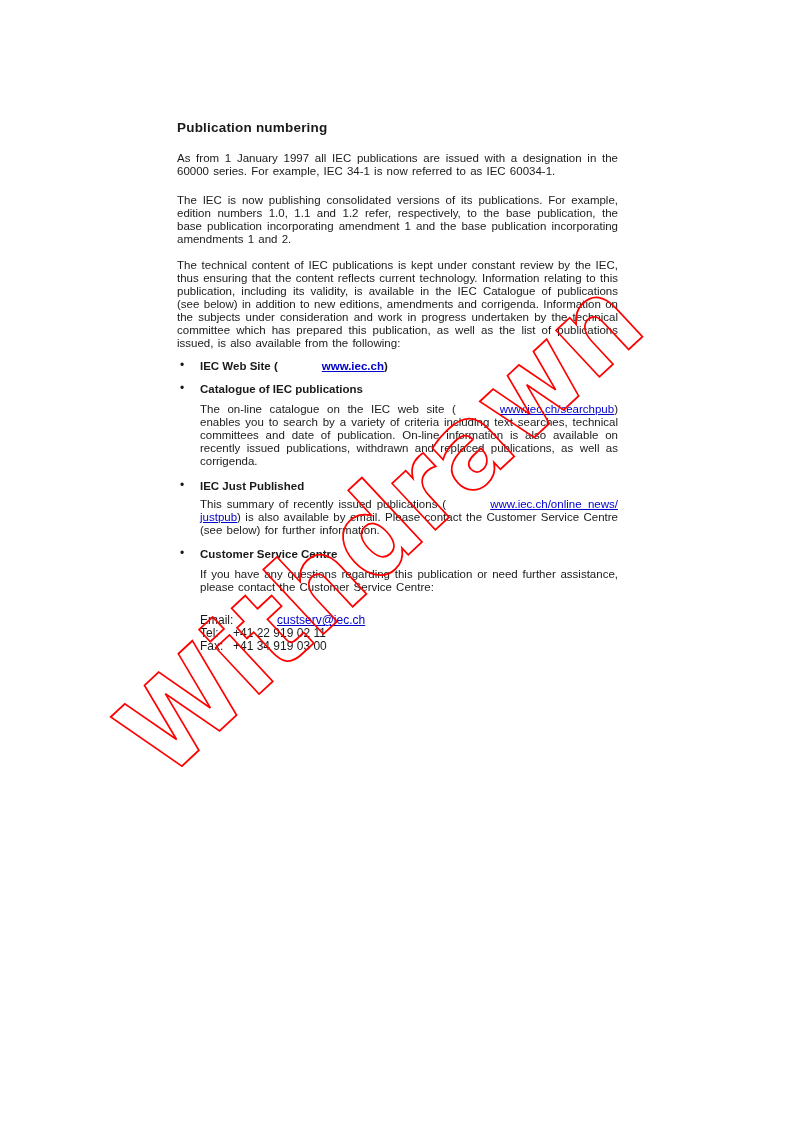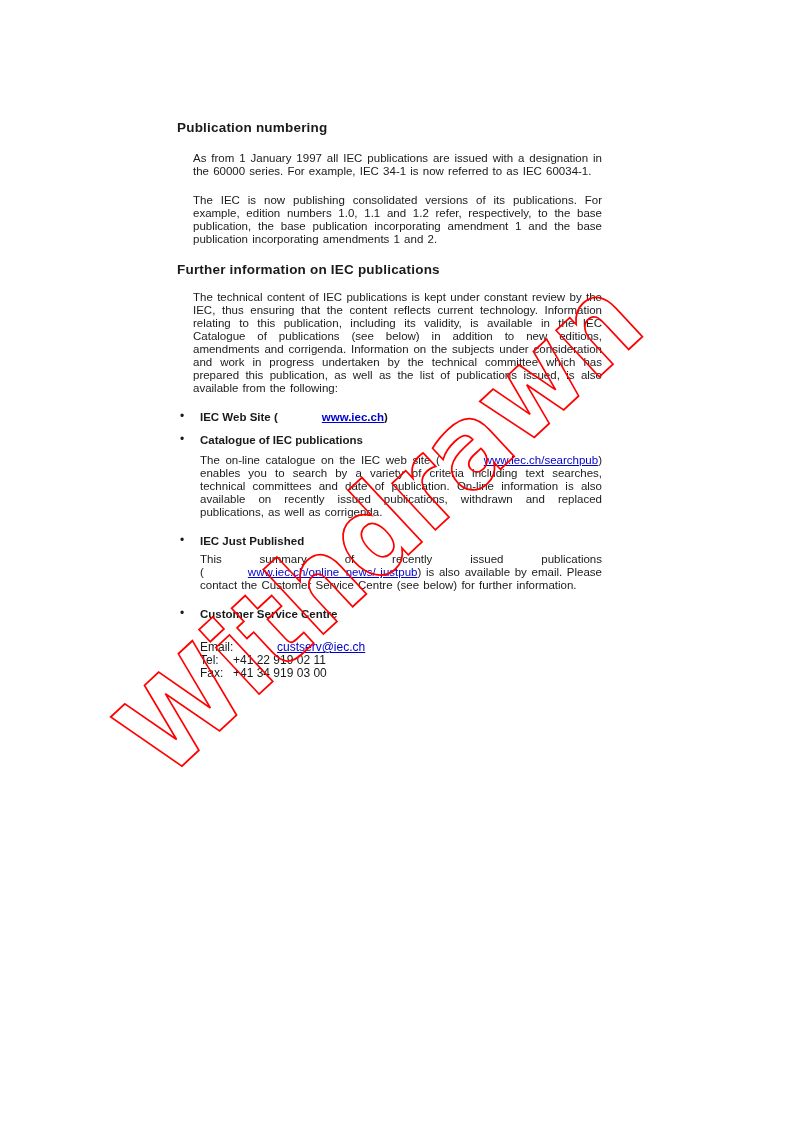--- a/index.html
+++ b/index.html
@@ -28,7 +28,7 @@
   .para {
     font-size: 11.5px;
     line-height: 13px;
-    margin: 16px;
+    margin: 0;
     text-align: justify;
     word-spacing: 1px;
   }

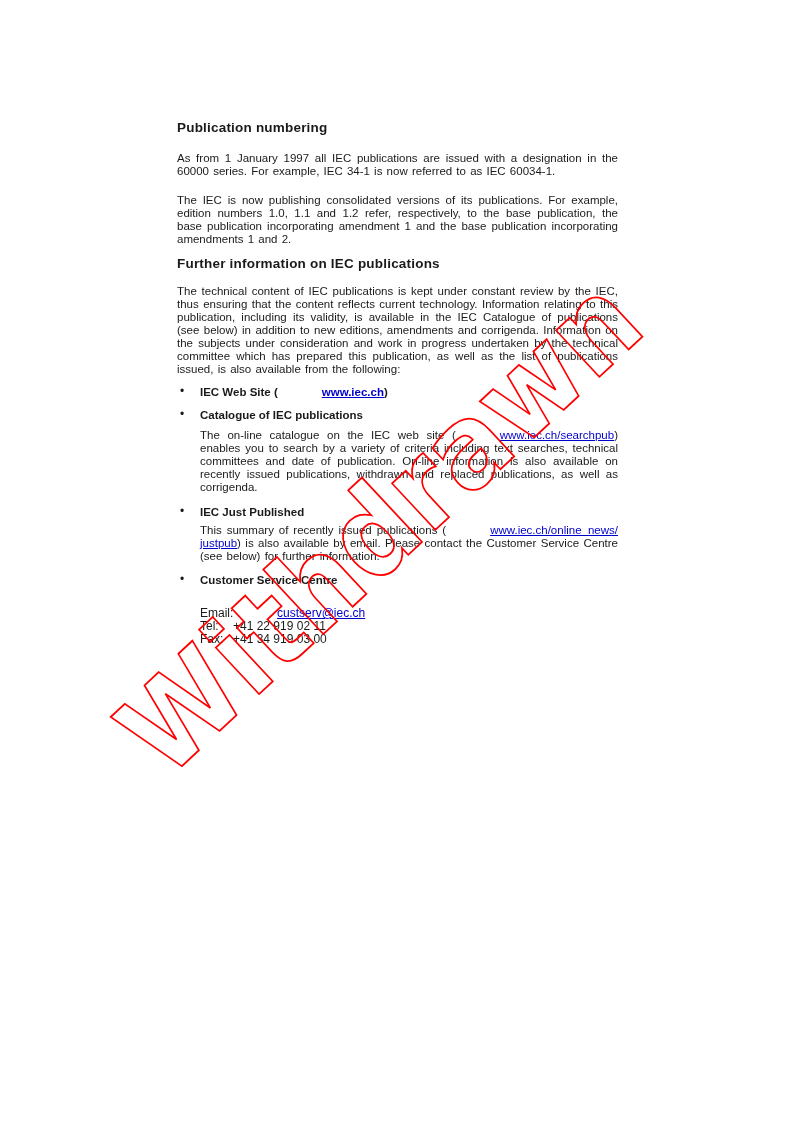--- a/index.html
+++ b/index.html
@@ -79,7 +79,6 @@
 
     <p class="para" style="margin-top:16px">The IEC is now publishing consolidated versions of its publications. For example, edition numbers 1.0, 1.1 and 1.2 refer, respectively, to the base publication, the base publication incorporating amendment 1 and the base publication incorporating amendments 1 and 2.</p>
 
-    <h2 class="h" style="margin-top:10px">Further information on IEC publications</h2>
     <p class="para" style="margin-top:13px">The technical content of IEC publications is kept under constant review by the IEC, thus ensuring that the content reflects current technology. Information relating to this publication, including its validity, is available in the IEC Catalogue of publications (see below) in addition to new editions, amendments and corrigenda. Information on the subjects under consideration and work in progress undertaken by the technical committee which has prepared this publication, as well as the list of publications issued, is also available from the following:</p>
 
     <div class="bullet" style="margin-top:10px">

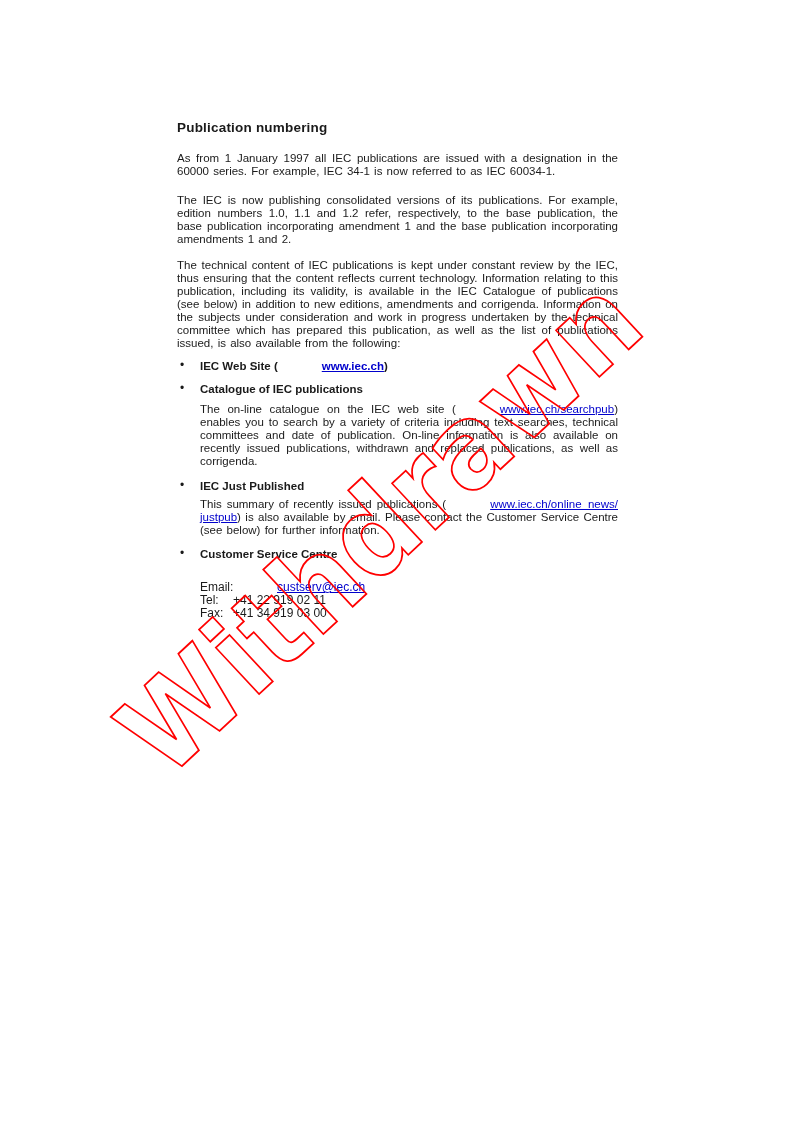--- a/index.html
+++ b/index.html
@@ -102,6 +102,7 @@
       <span class="dot">•</span>
       <span>Customer Service Centre</span>
     </div>
+    <p class="para indent" style="margin-top:7px">If you have any questions regarding this publication or need further assistance, please contact the Customer Service Centre:</p>
 
     <div class="contact" style="margin-top:20px">
       <div class="crow">

